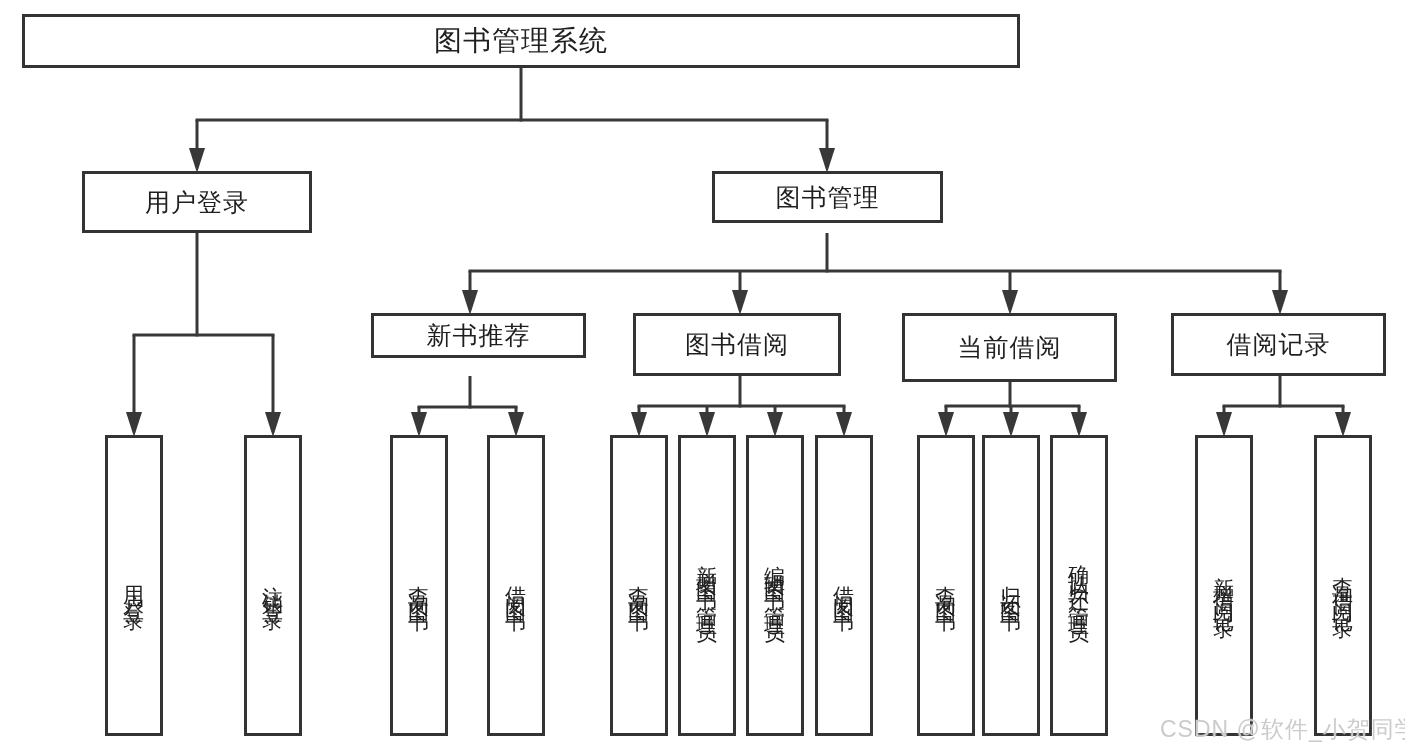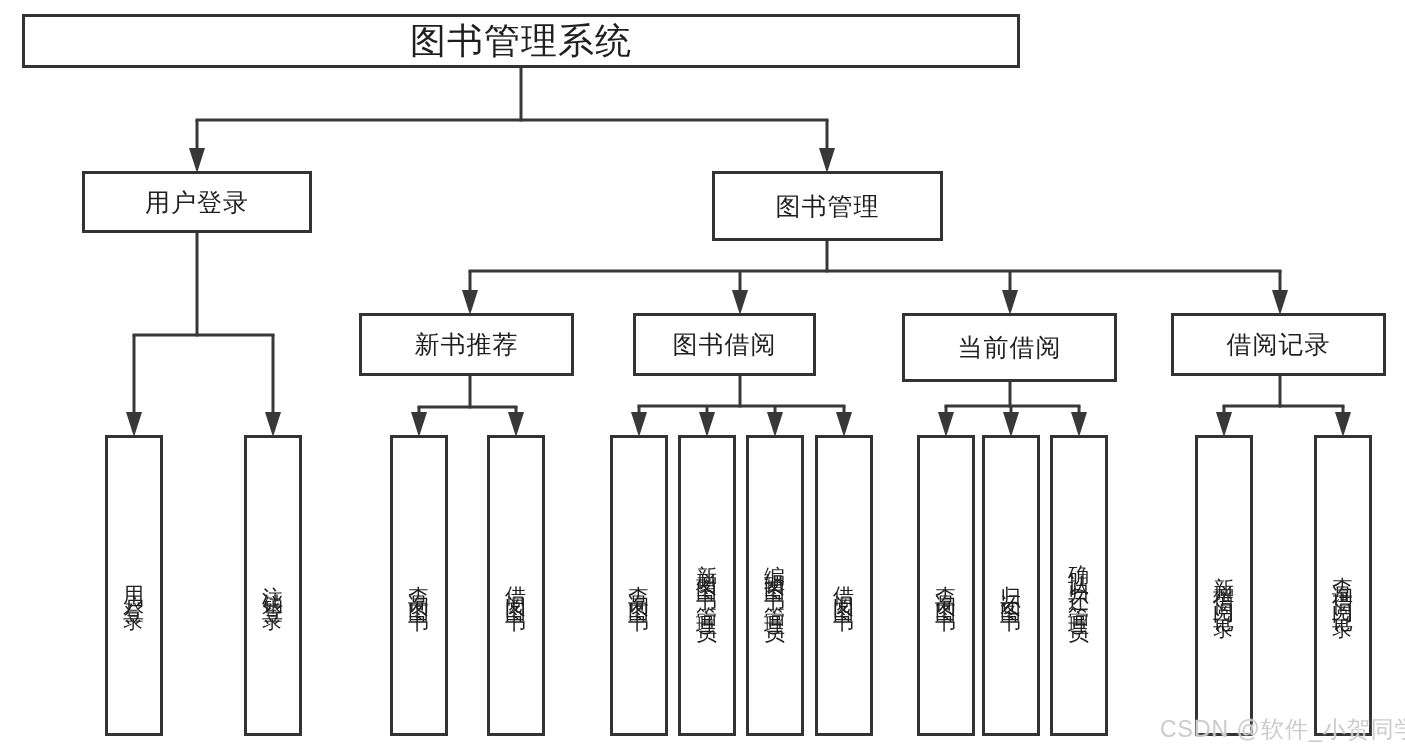--- a/index.html
+++ b/index.html
@@ -25,7 +25,7 @@
     line-height:1;
     z-index:2;
   }
-  .root-node{font-size:36px;letter-spacing:1px;}
+  .root-node{font-size:28px;letter-spacing:1px;}
   .branch-node{font-size:25px;letter-spacing:1px;}
   .vnode{
     writing-mode:vertical-rl;

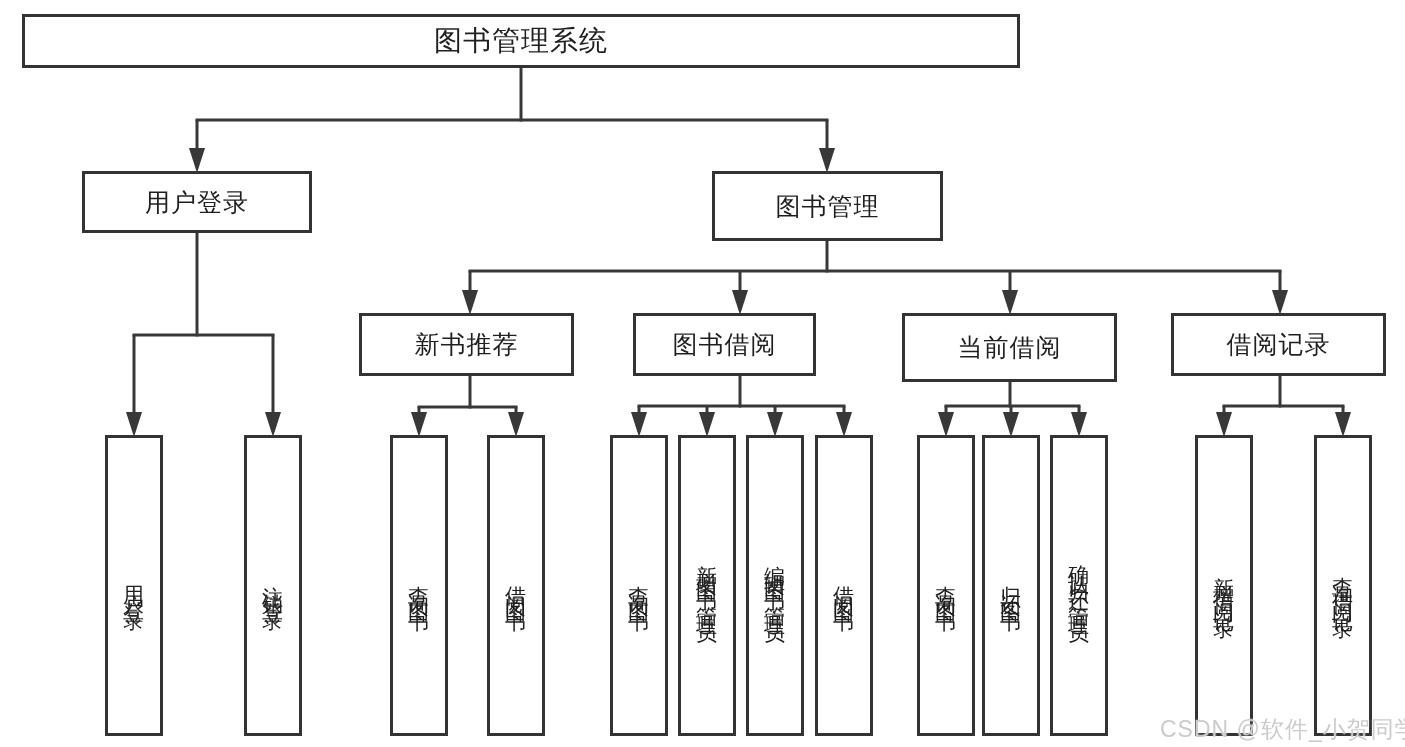--- a/index.html
+++ b/index.html
@@ -121,7 +121,7 @@
   <div class="node root-node" style="left:22px;top:14px;width:998px;height:54px">图书管理系统</div>
 
   <div class="node branch-node" style="left:82px;top:171px;width:230px;height:62px">用户登录</div>
-  <div class="node branch-node" style="left:712px;top:171px;width:231px;height:70px">图书管理</div>
+  <div class="node branch-node" style="left:712px;top:171px;width:231px;height:52px">图书管理</div>
 
   <div class="node branch-node" style="left:359px;top:313px;width:215px;height:63px">新书推荐</div>
   <div class="node branch-node" style="left:633px;top:313px;width:183px;height:63px">图书借阅</div>

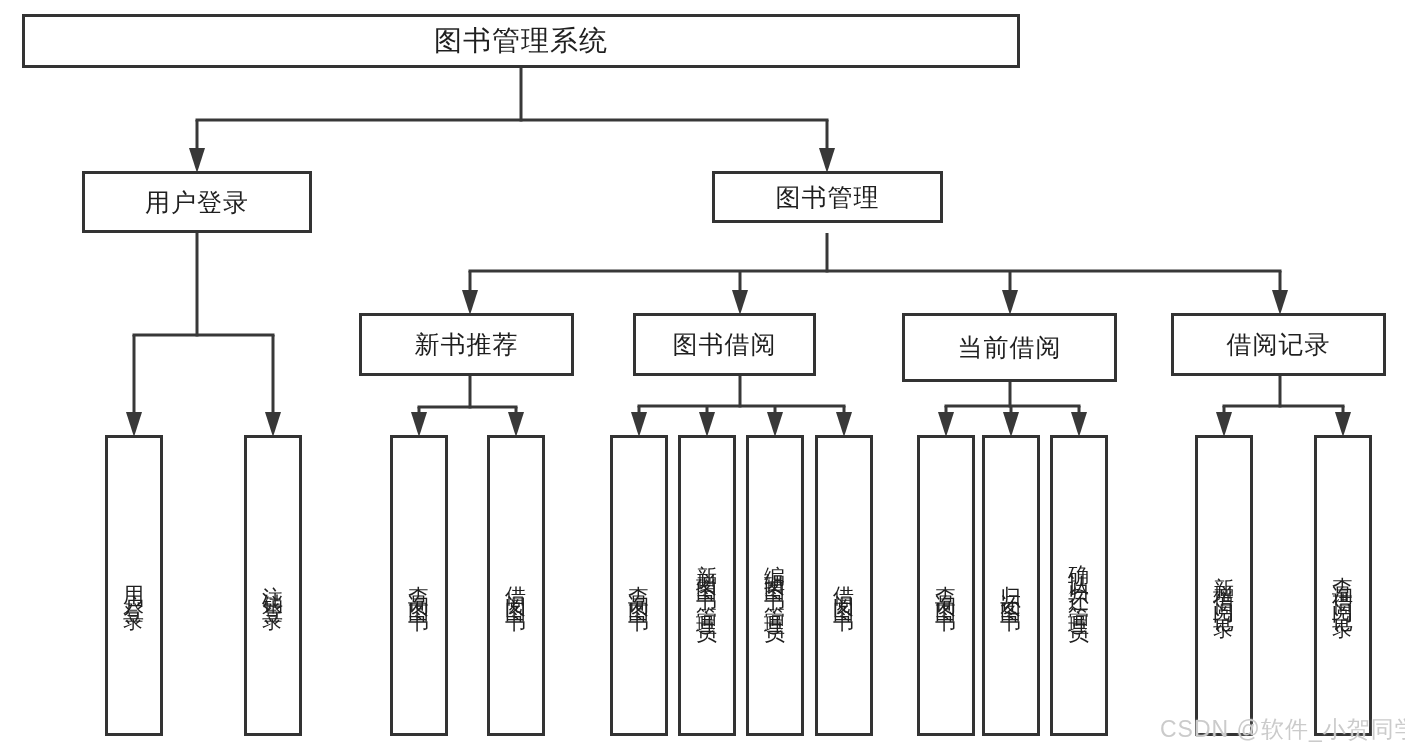--- a/index.html
+++ b/index.html
@@ -123,7 +123,7 @@
   <div class="node branch-node" style="left:82px;top:171px;width:230px;height:62px">用户登录</div>
   <div class="node branch-node" style="left:712px;top:171px;width:231px;height:52px">图书管理</div>
 
-  <div class="node branch-node" style="left:359px;top:313px;width:215px;height:63px">新书推荐</div>
+  <div class="node branch-node" style="left:371px;top:313px;width:215px;height:45px">新书推荐</div>
   <div class="node branch-node" style="left:633px;top:313px;width:183px;height:63px">图书借阅</div>
   <div class="node branch-node" style="left:902px;top:313px;width:215px;height:69px">当前借阅</div>
   <div class="node branch-node" style="left:1171px;top:313px;width:215px;height:63px">借阅记录</div>

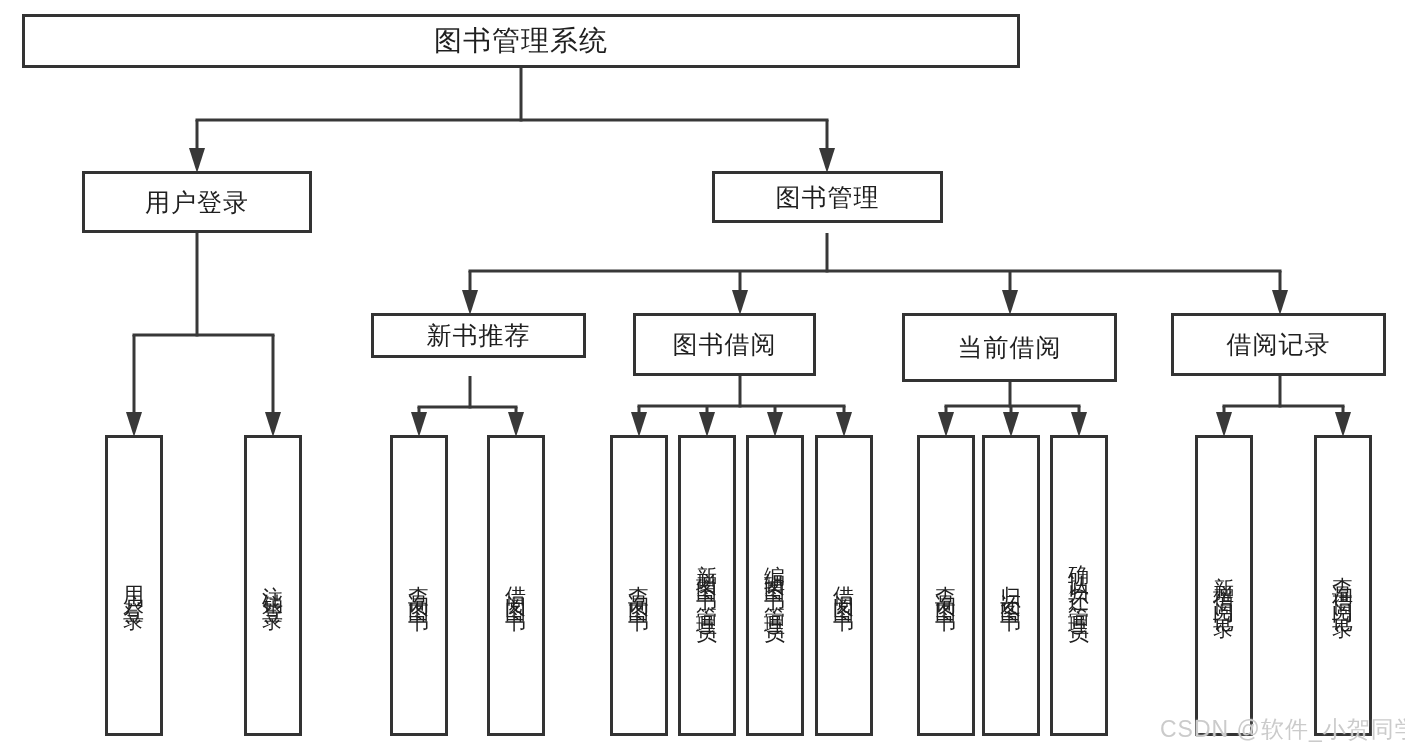--- a/index.html
+++ b/index.html
@@ -124,7 +124,7 @@
   <div class="node branch-node" style="left:712px;top:171px;width:231px;height:52px">图书管理</div>
 
   <div class="node branch-node" style="left:371px;top:313px;width:215px;height:45px">新书推荐</div>
-  <div class="node branch-node" style="left:633px;top:313px;width:183px;height:63px">图书借阅</div>
+  <div class="node branch-node" style="left:633px;top:313px;width:208px;height:63px">图书借阅</div>
   <div class="node branch-node" style="left:902px;top:313px;width:215px;height:69px">当前借阅</div>
   <div class="node branch-node" style="left:1171px;top:313px;width:215px;height:63px">借阅记录</div>
 

